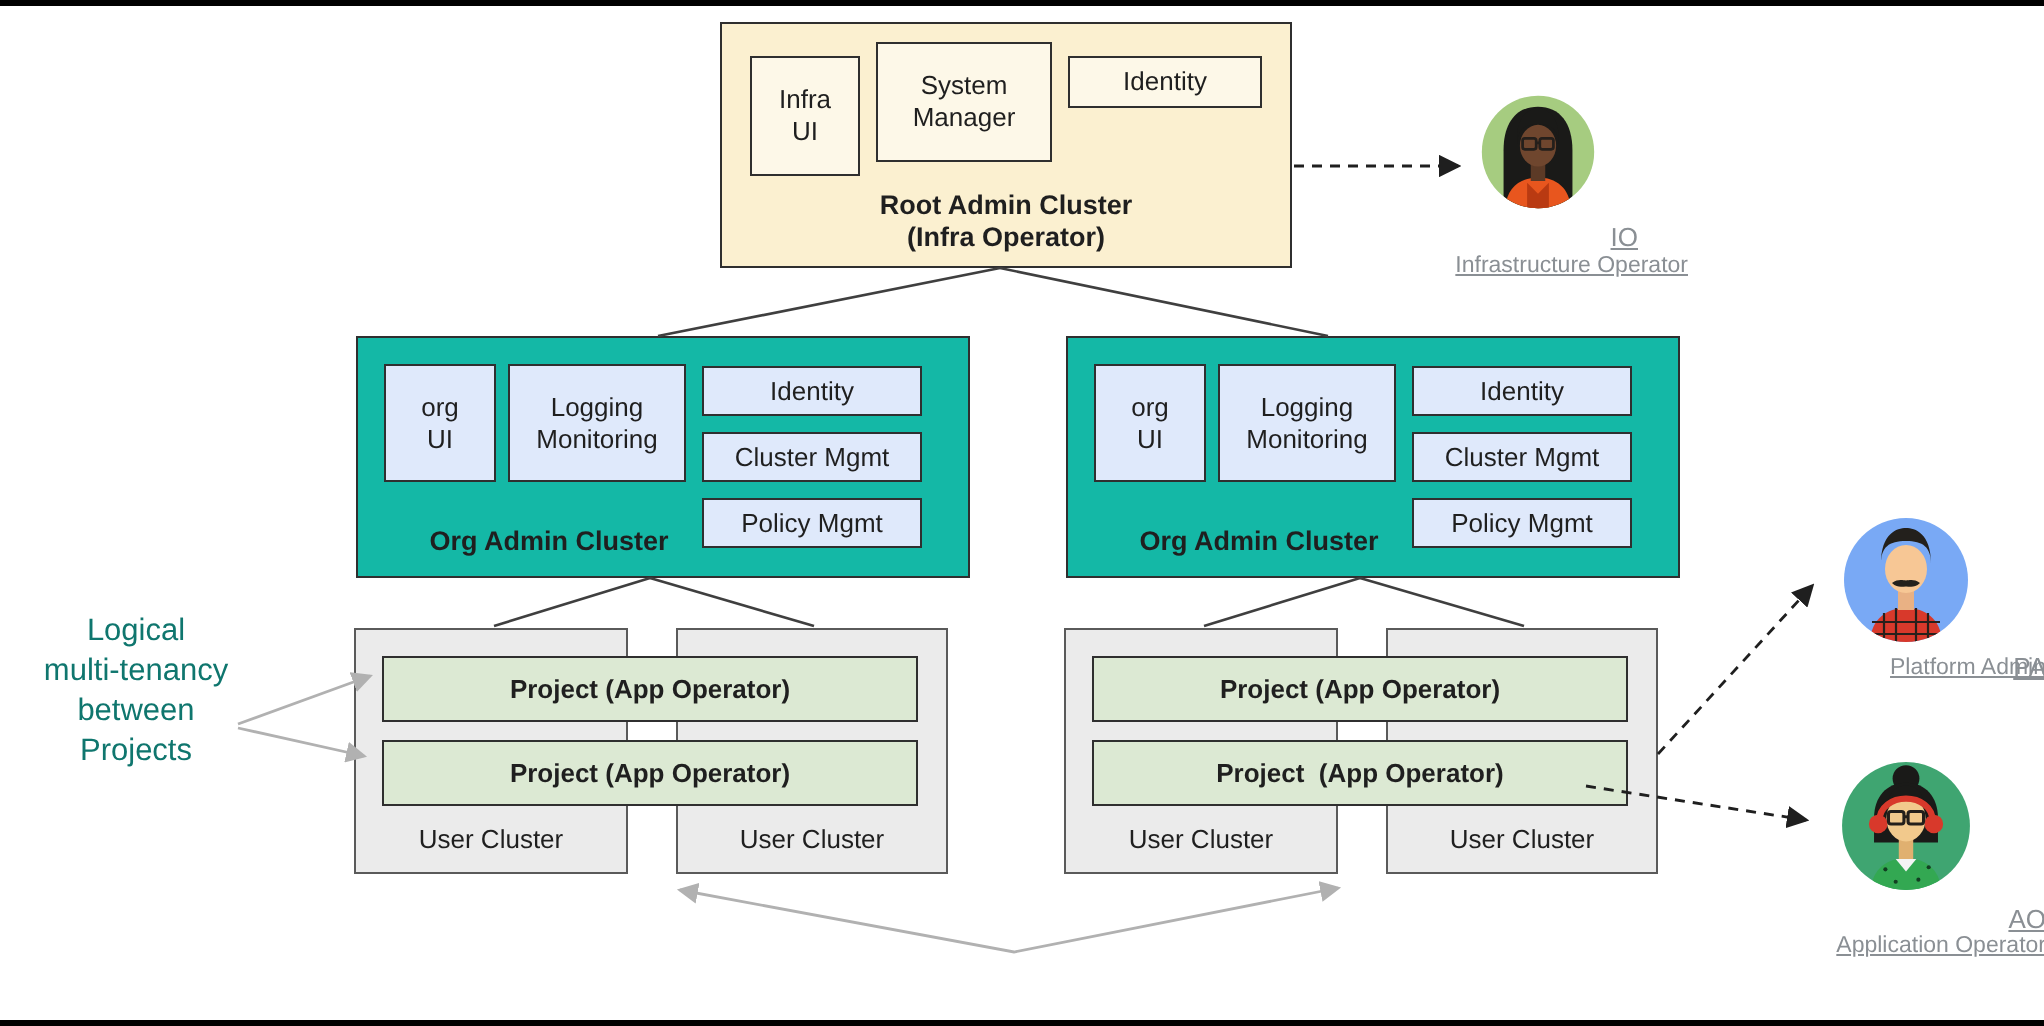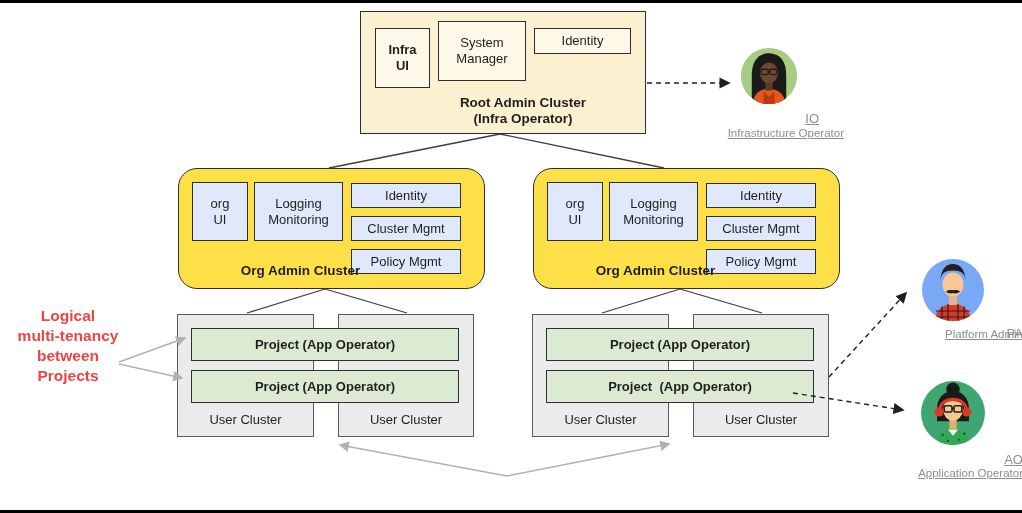--- a/index.html
+++ b/index.html
@@ -75,7 +75,7 @@
   <div class="edge-bar bottom"></div>
 
   <div class="cluster-box root-box">
-    <div class="chip" style="left:14px;top:16px;width:55px;height:60px;font-weight:bold;">Infra
+    <div class="chip" style="left:14px;top:16px;width:55px;height:60px;">Infra
 UI</div>
     <div class="chip" style="left:77px;top:9px;width:88px;height:60px;">System
 Manager</div>

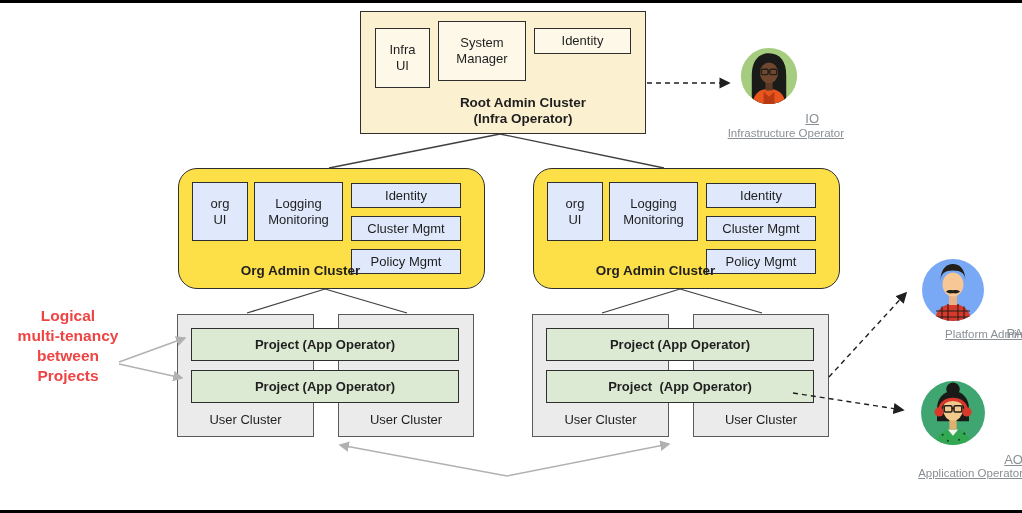--- a/index.html
+++ b/index.html
@@ -27,7 +27,7 @@
 
   .cluster-title{
     position:absolute;font-weight:bold;font-size:13.5px;line-height:16px;
-    text-align:center;white-space:pre-line;padding-left:40px;
+    text-align:center;white-space:pre-line;
   }
   .root-title{left:0;right:0;bottom:6px;}
   .org-title{left:6px;width:151px;bottom:9px;text-align:center;}

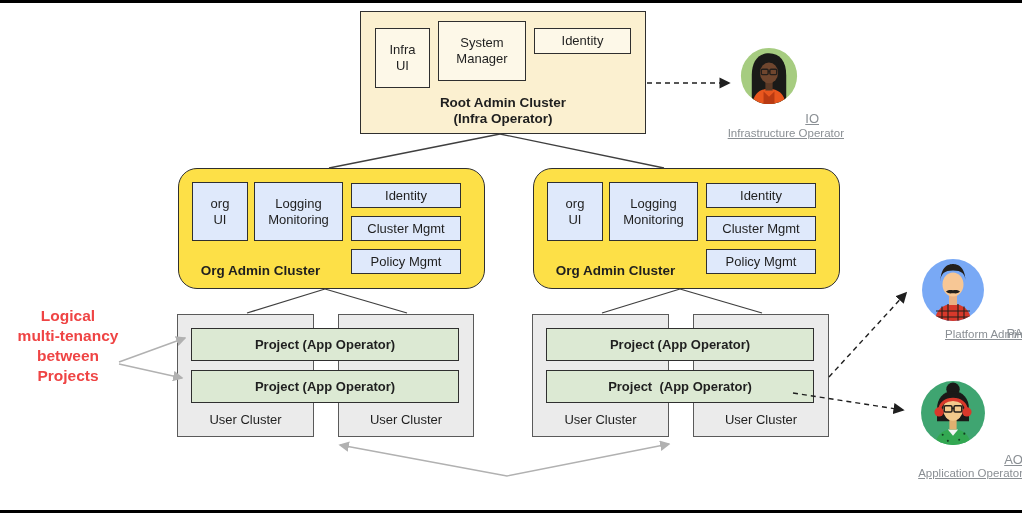--- a/index.html
+++ b/index.html
@@ -13,7 +13,7 @@
 
   .cluster-box{position:absolute;box-sizing:border-box;border:1.5px solid #2f2f2f;}
   .root-box{left:360px;top:11px;width:286px;height:123px;background:#FBF0D0;}
-  .org-box{top:168px;width:307px;height:121px;background:#fde047;border-radius:19px;}
+  .org-box{top:168px;width:307px;height:121px;background:#14b8a6;}
   .org-box.left{left:178px;}
   .org-box.right{left:533px;}
 

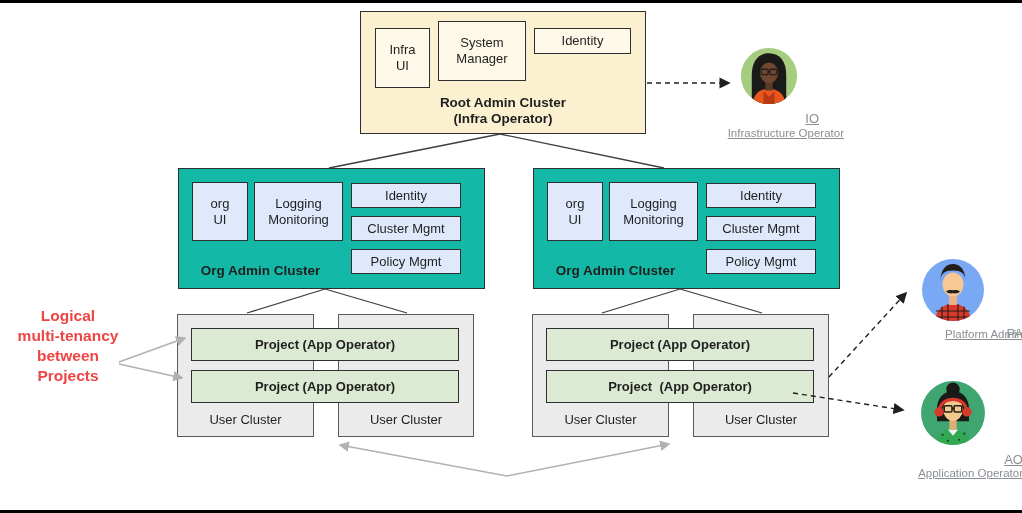--- a/index.html
+++ b/index.html
@@ -30,7 +30,7 @@
     text-align:center;white-space:pre-line;
   }
   .root-title{left:0;right:0;bottom:6px;}
-  .org-title{left:6px;width:151px;bottom:9px;text-align:center;}
+  .org-title{left:20px;width:151px;bottom:9px;text-align:center;}
 
   .user-group{position:absolute;top:314px;width:297px;height:123px;}
   .user-group.left{left:177px;}

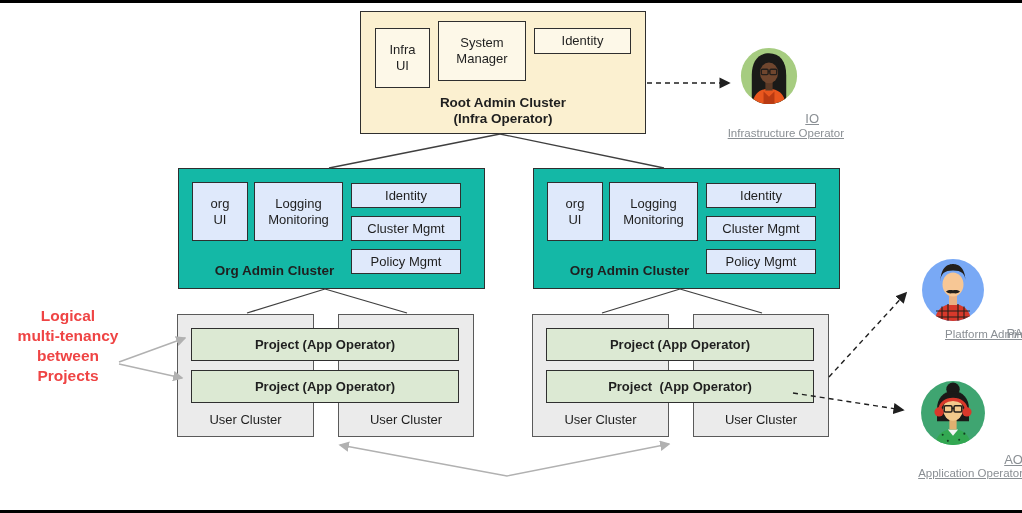--- a/index.html
+++ b/index.html
@@ -53,7 +53,7 @@
   .project-bar.p1{top:14px;}
   .project-bar.p2{top:56px;}
 
-  .annotation{position:absolute;font-weight:bold;color:#ef4444;}
+  .annotation{position:absolute;font-weight:normal;color:#0f766e;}
   .annotation.left-note{left:0;top:306px;width:136px;text-align:center;
     font-size:15.5px;line-height:20px;white-space:pre-line;}
   .annotation.bottom-note{left:299px;top:486px;width:300px;text-align:center;font-size:16px;}

